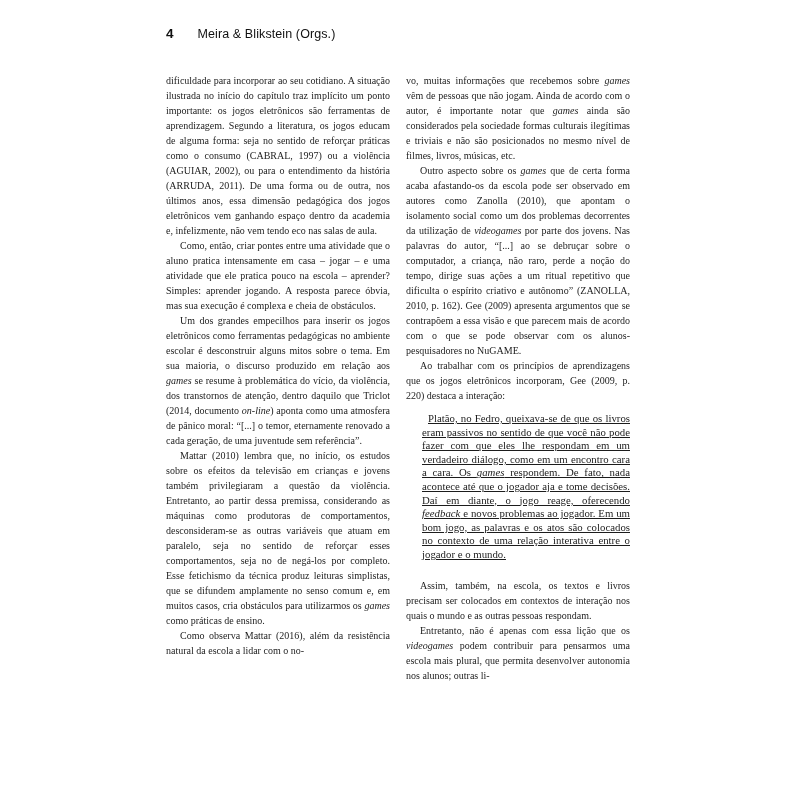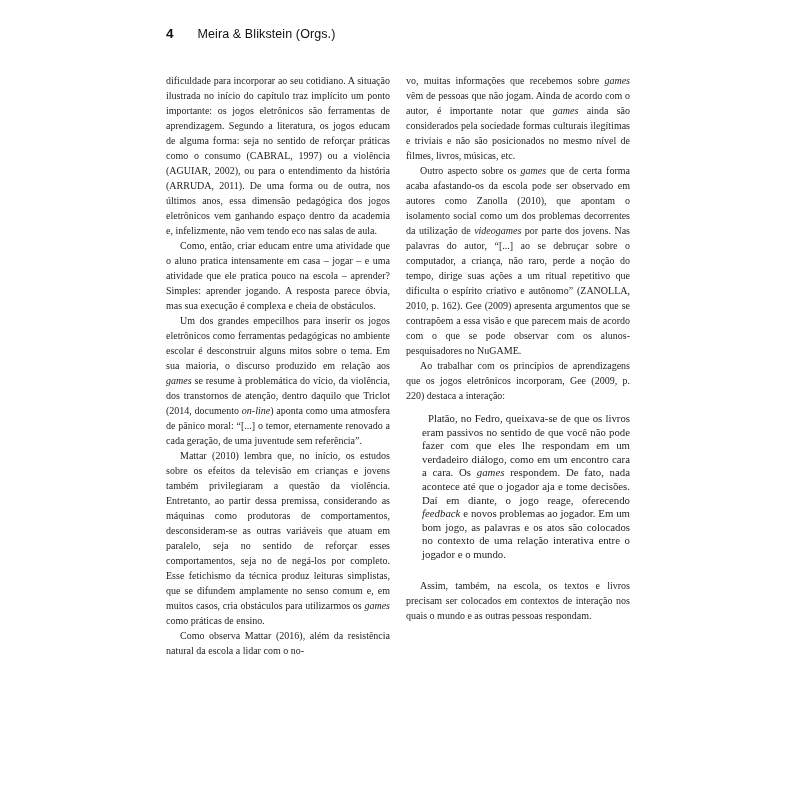--- a/index.html
+++ b/index.html
@@ -69,7 +69,7 @@
   <div class="text-columns">
     <div class="column">
         <p class="">dificuldade para incorporar ao seu cotidiano. A situação ilustrada no início do capítulo traz implícito um ponto importante: os jogos eletrônicos são ferramentas de aprendizagem. Segundo a literatura, os jogos educam de alguma forma: seja no sentido de reforçar práticas como o consumo (CABRAL, 1997) ou a violência (AGUIAR, 2002), ou para o entendimento da história (ARRUDA, 2011). De uma forma ou de outra, nos últimos anos, essa dimensão pedagógica dos jogos eletrônicos vem ganhando espaço dentro da academia e, infelizmente, não vem tendo eco nas salas de aula.</p>
-        <p class=" indent">Como, então, criar educam entre uma atividade que o aluno pratica intensamente em casa – jogar – e uma atividade que ele pratica pouco na escola – aprender? Simples: aprender jogando. A resposta parece óbvia, mas sua execução é complexa e cheia de obstáculos.</p>
+        <p class=" indent">Como, então, criar pontes entre uma atividade que o aluno pratica intensamente em casa – jogar – e uma atividade que ele pratica pouco na escola – aprender? Simples: aprender jogando. A resposta parece óbvia, mas sua execução é complexa e cheia de obstáculos.</p>
         <p class=" indent">Um dos grandes empecilhos para inserir os jogos eletrônicos como ferramentas pedagógicas no ambiente escolar é desconstruir alguns mitos sobre o tema. Em sua maioria, o discurso produzido em relação aos <i>games</i> se resume à problemática do vício, da violência, dos transtornos de atenção, dentro daquilo que Triclot (2014, documento <i>on-line</i>) aponta como uma atmosfera de pânico moral: “[...] o temor, eternamente renovado a cada geração, de uma juventude sem referência”.</p>
         <p class=" indent">Mattar (2010) lembra que, no início, os estudos sobre os efeitos da televisão em crianças e jovens também privilegiaram a questão da violência. Entretanto, ao partir dessa premissa, considerando as máquinas como produtoras de comportamentos, desconsideram-se as outras variáveis que atuam em paralelo, seja no sentido de reforçar esses comportamentos, seja no de negá-los por completo. Esse fetichismo da técnica produz leituras simplistas, que se difundem amplamente no senso comum e, em muitos casos, cria obstáculos para utilizarmos os <i>games</i> como práticas de ensino.</p>
         <p class=" indent">Como observa Mattar (2016), além da resistência natural da escola a lidar com o no-</p>

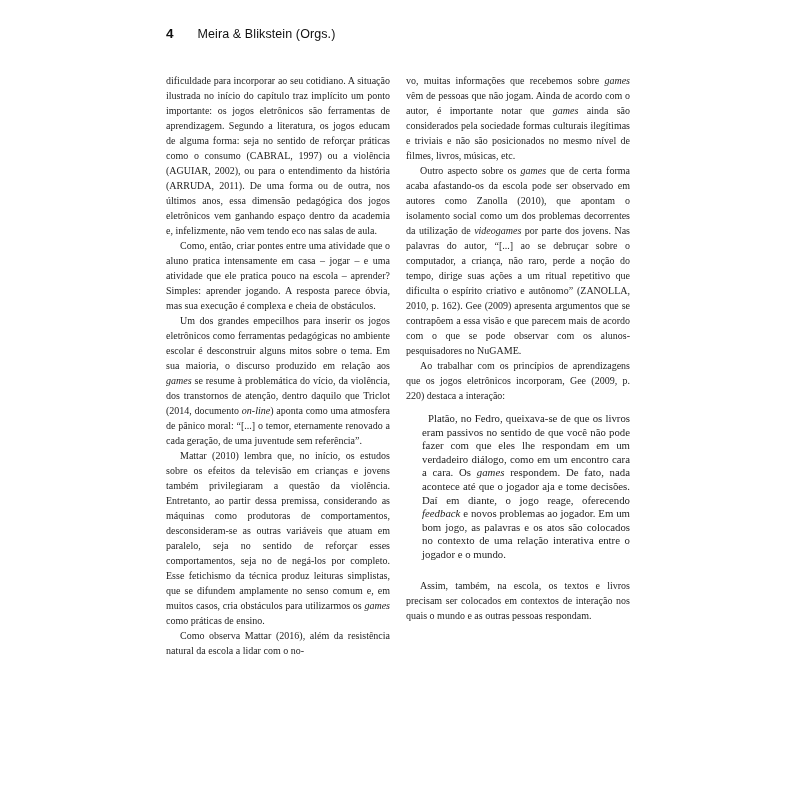--- a/index.html
+++ b/index.html
@@ -56,6 +56,7 @@
     font-size: 10.8px;
     line-height: 13.6px;
     text-indent: 6px;
+    text-decoration: underline;
   }
 </style>
 </head>

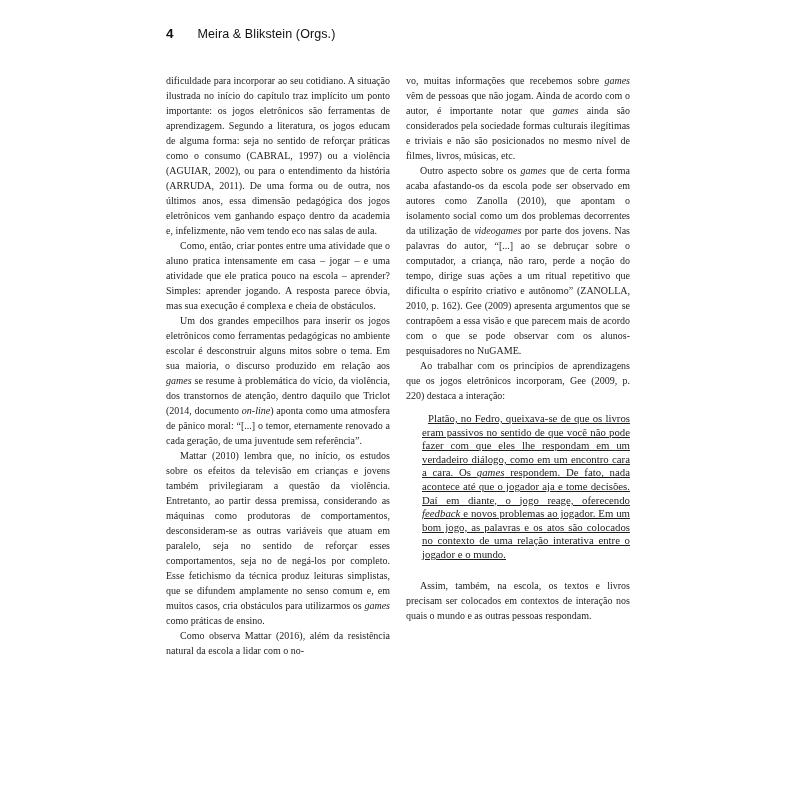--- a/index.html
+++ b/index.html
@@ -81,6 +81,7 @@
         <p class=" indent">Ao trabalhar com os princípios de aprendizagens que os jogos eletrônicos incorporam, Gee (2009, p. 220) destaca a interação:</p>
         <p class="quote">Platão, no Fedro, queixava-se de que os livros eram passivos no sentido de que você não pode fazer com que eles lhe respondam em um verdadeiro diálogo, como em um encontro cara a cara. Os <i>games</i> respondem. De fato, nada acontece até que o jogador aja e tome decisões. Daí em diante, o jogo reage, oferecendo <i>feedback</i> e novos problemas ao jogador. Em um bom jogo, as palavras e os atos são colocados no contexto de uma relação interativa entre o jogador e o mundo.</p>
         <p class=" indent">Assim, também, na escola, os textos e livros precisam ser colocados em contextos de interação nos quais o mundo e as outras pessoas respondam.</p>
+        <p class=" indent">Entretanto, não é apenas com essa lição que os <i>videogames</i> podem contribuir para pensarmos uma escola mais plural, que permita desenvolver autonomia nos alunos; outras li-</p>
       </div>
   </div>
 </div>

